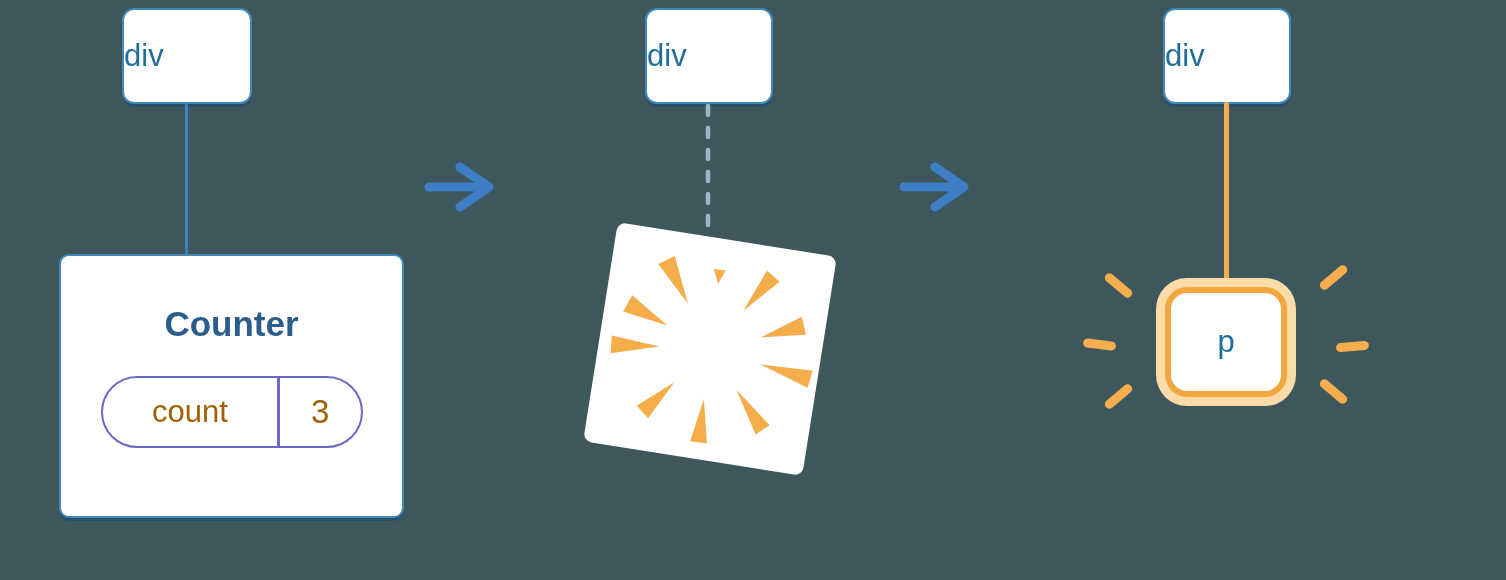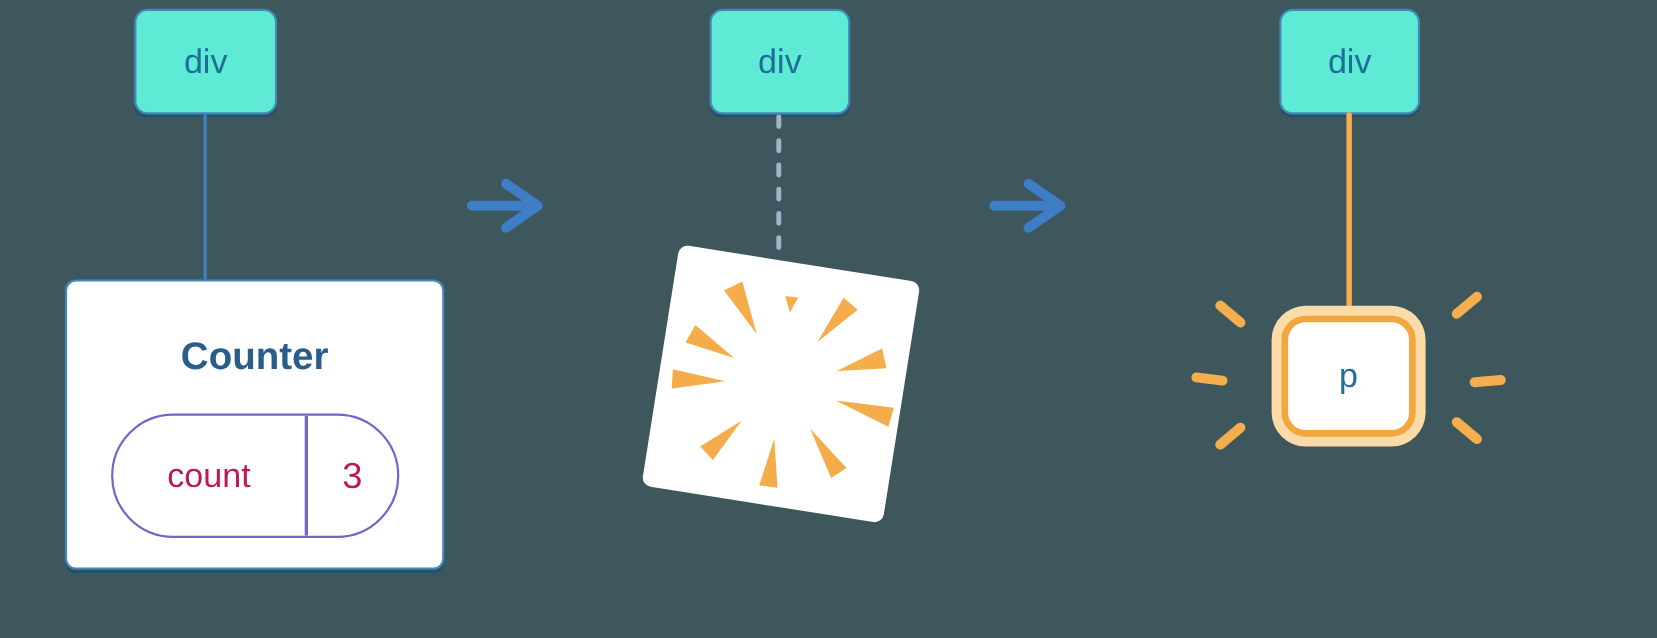--- a/index.html
+++ b/index.html
@@ -14,13 +14,13 @@
   
   .node {
     position: absolute;
-    background: #5eead4;
+    background: #ffffff;
     border: 2px solid #4288B8;
     border-radius: 12px;
     box-shadow: 0 3px 0 rgba(21, 77, 112, 0.55);
     display: flex;
     align-items: center;
-    justify-content: center;
+    justify-content: flex-start;
     font-size: 31px;
     color: #1F6E99;
   }

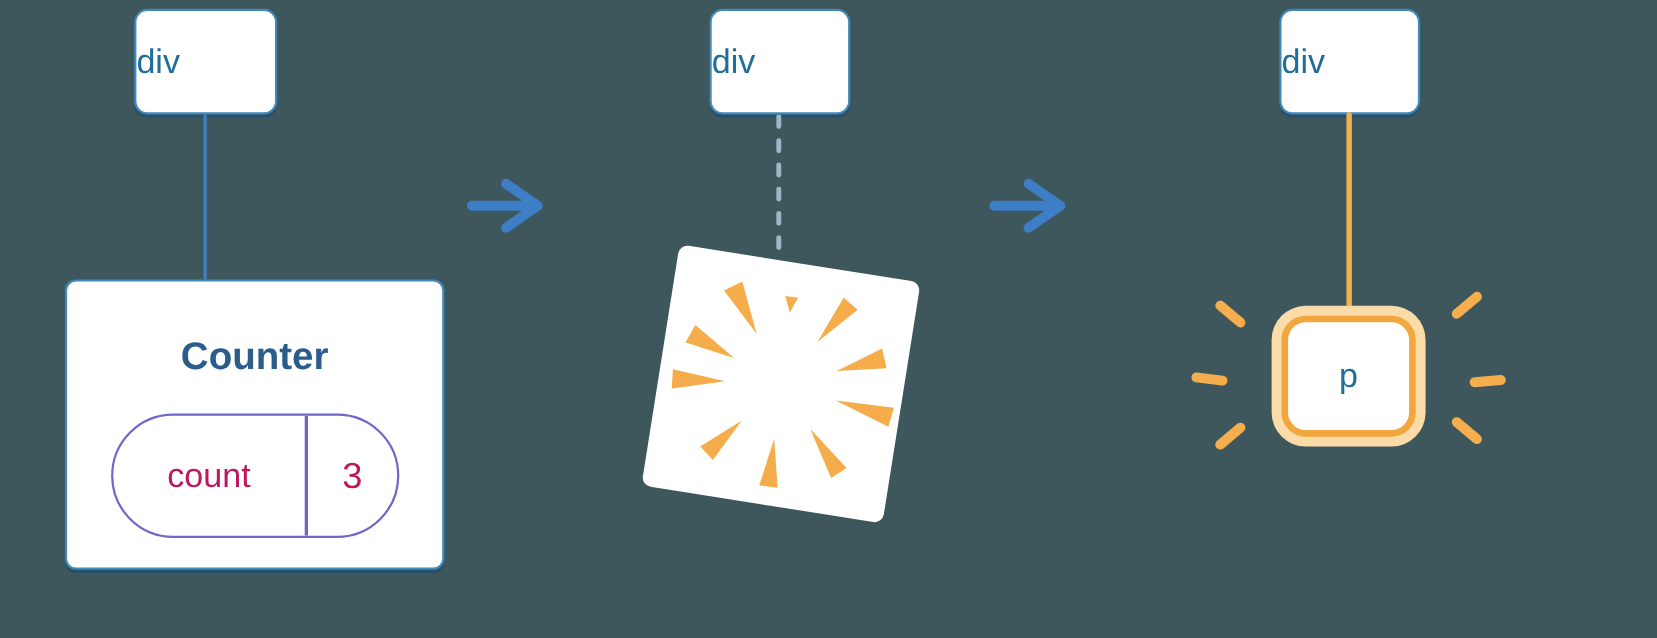--- a/index.html
+++ b/index.html
@@ -66,11 +66,11 @@
   .pill {
     position: absolute;
     left: 40px; top: 120px;
-    width: 262px; height: 113px;
+    width: 262px; height: 72px;
     border: 2.5px solid #6D68C8;
     border-radius: 60px;
     display: flex;
-    color: #be185d;
+    color: #a16207;
     font-size: 31px;
     background: #fff;
     overflow: hidden;

